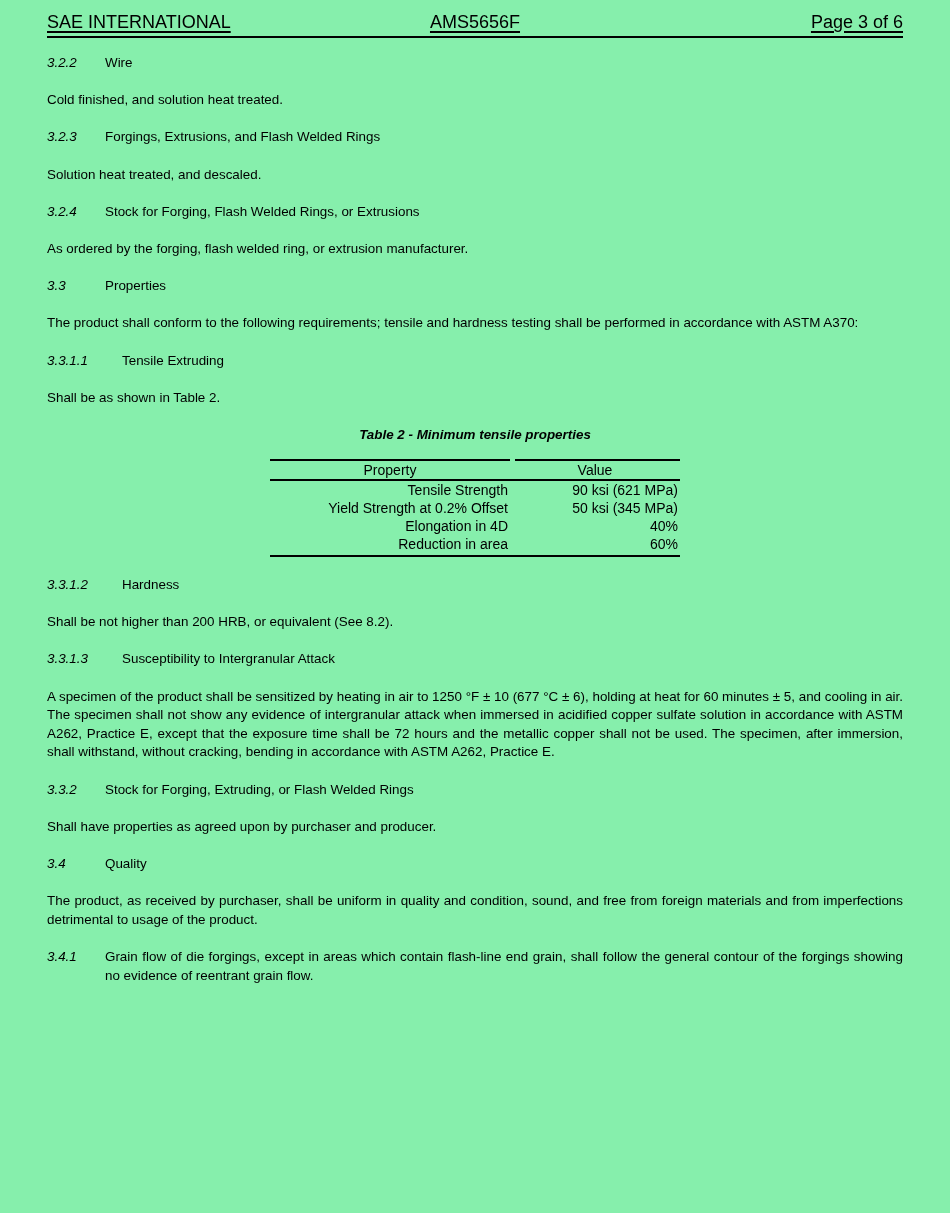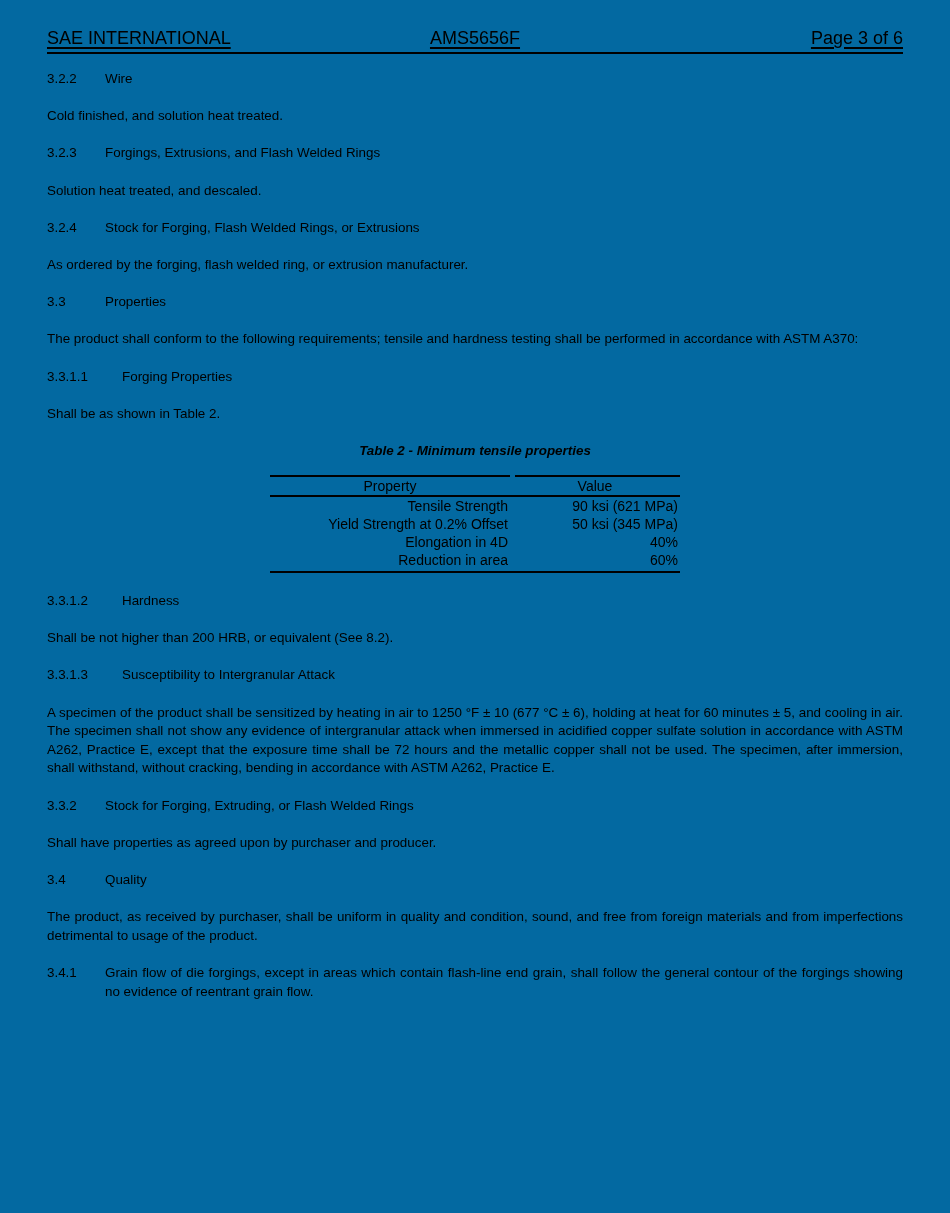--- a/index.html
+++ b/index.html
@@ -12,8 +12,8 @@
     position: relative;
     width: 950px;
     height: 1213px;
-    background: #0369a1;
-    padding: 16px 47px;
+    background: #86efac;
+    padding: 0 47px;
     font-size: 13.4px;
     line-height: 18.6px;
     overflow: hidden;

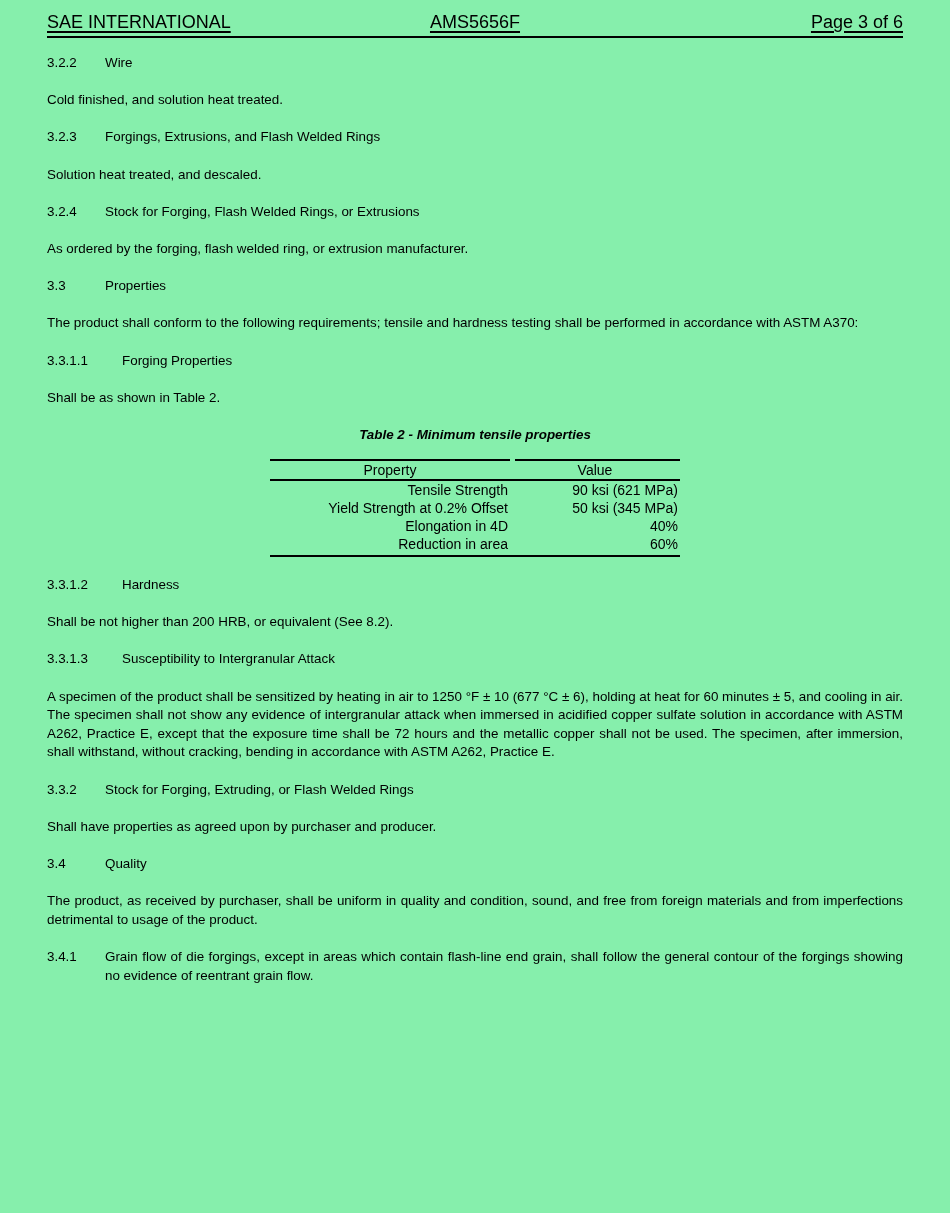--- a/index.html
+++ b/index.html
@@ -41,7 +41,7 @@
   .blk { margin-top: 18.6px; }
   .first { margin-top: 16px; }
   .sec { display: flex; }
-  .num { flex: 0 0 auto; display: inline-block; }
+  .num { flex: 0 0 auto; display: inline-block; font-style: italic; }
   .n58 { width: 58px; }
   .n75 { width: 75px; }
   .hang { display: flex; }

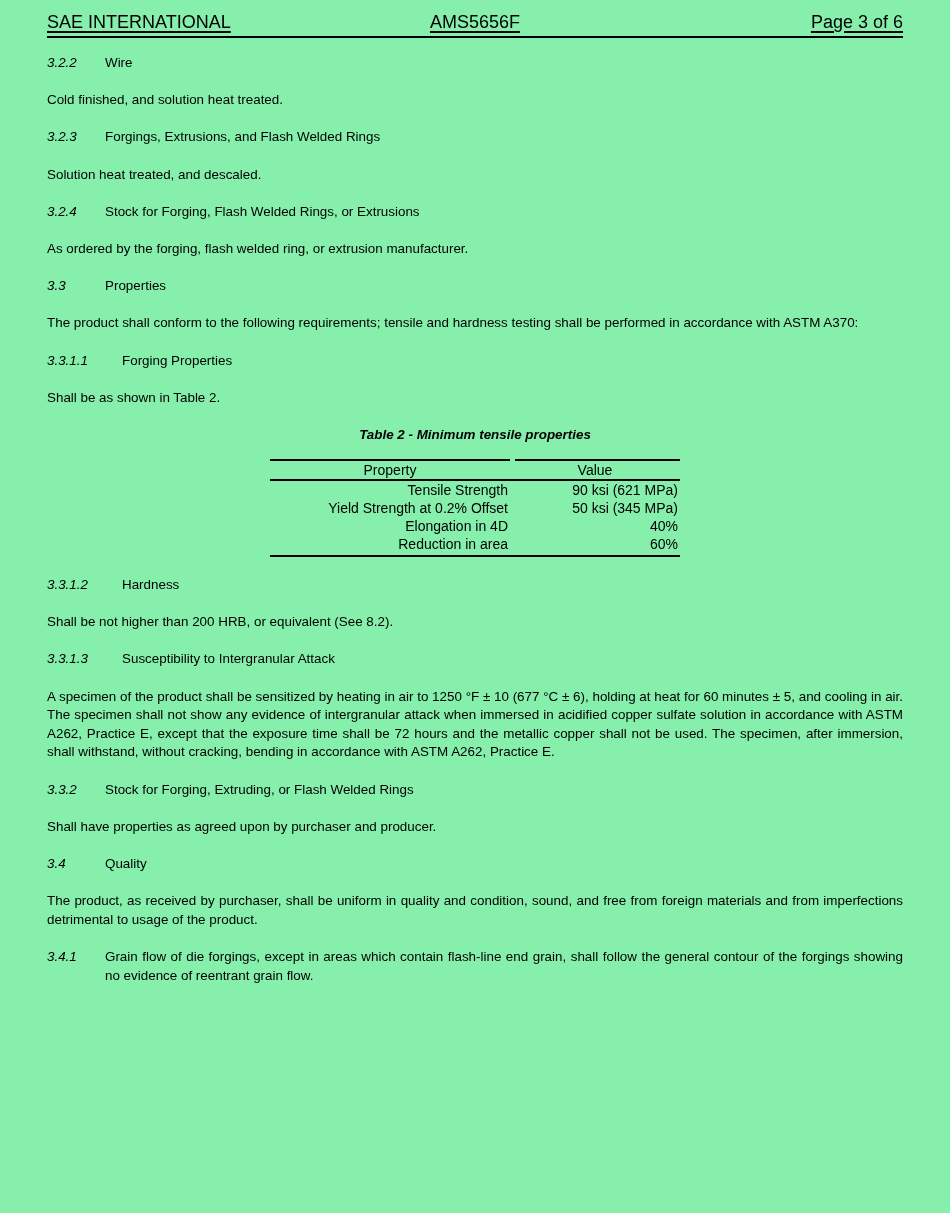--- a/index.html
+++ b/index.html
@@ -114,7 +114,7 @@
 
   <p class="blk sec">
     <span class="num n75">3.3.1.1</span>
-      <span>Forging Properties</span>
+      <span>Tensile Extruding</span>
   </p>
   <p class="blk">Shall be as shown in Table 2.</p>
 

